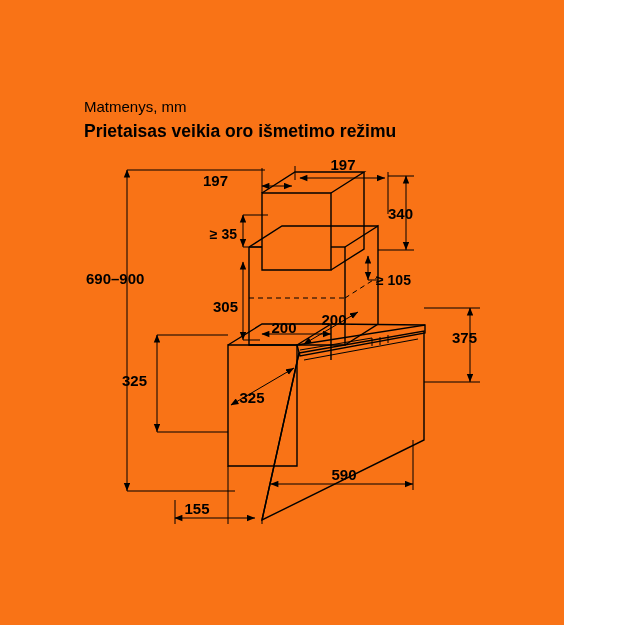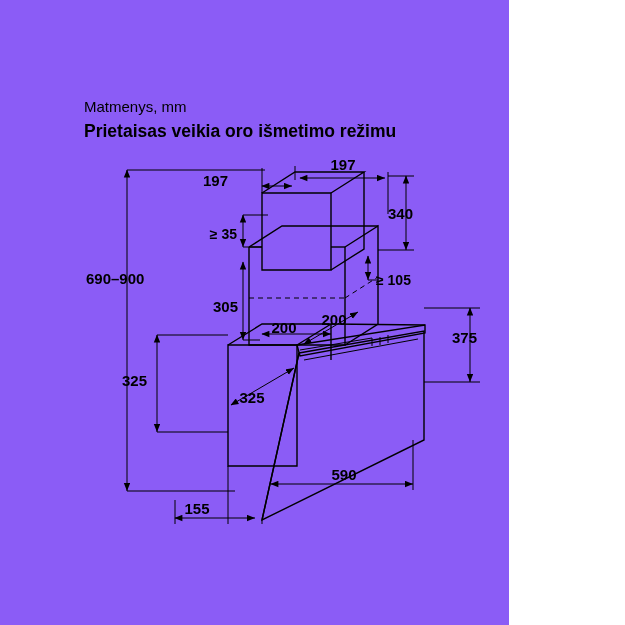--- a/index.html
+++ b/index.html
@@ -15,9 +15,9 @@
   }
   #page {
     position: relative;
-    width: 509px;
+    width: 564px;
     height: 625px;
-    background: #8b5cf6;
+    background: #f97316;
   }
   #diagram-svg {
     position: absolute;

